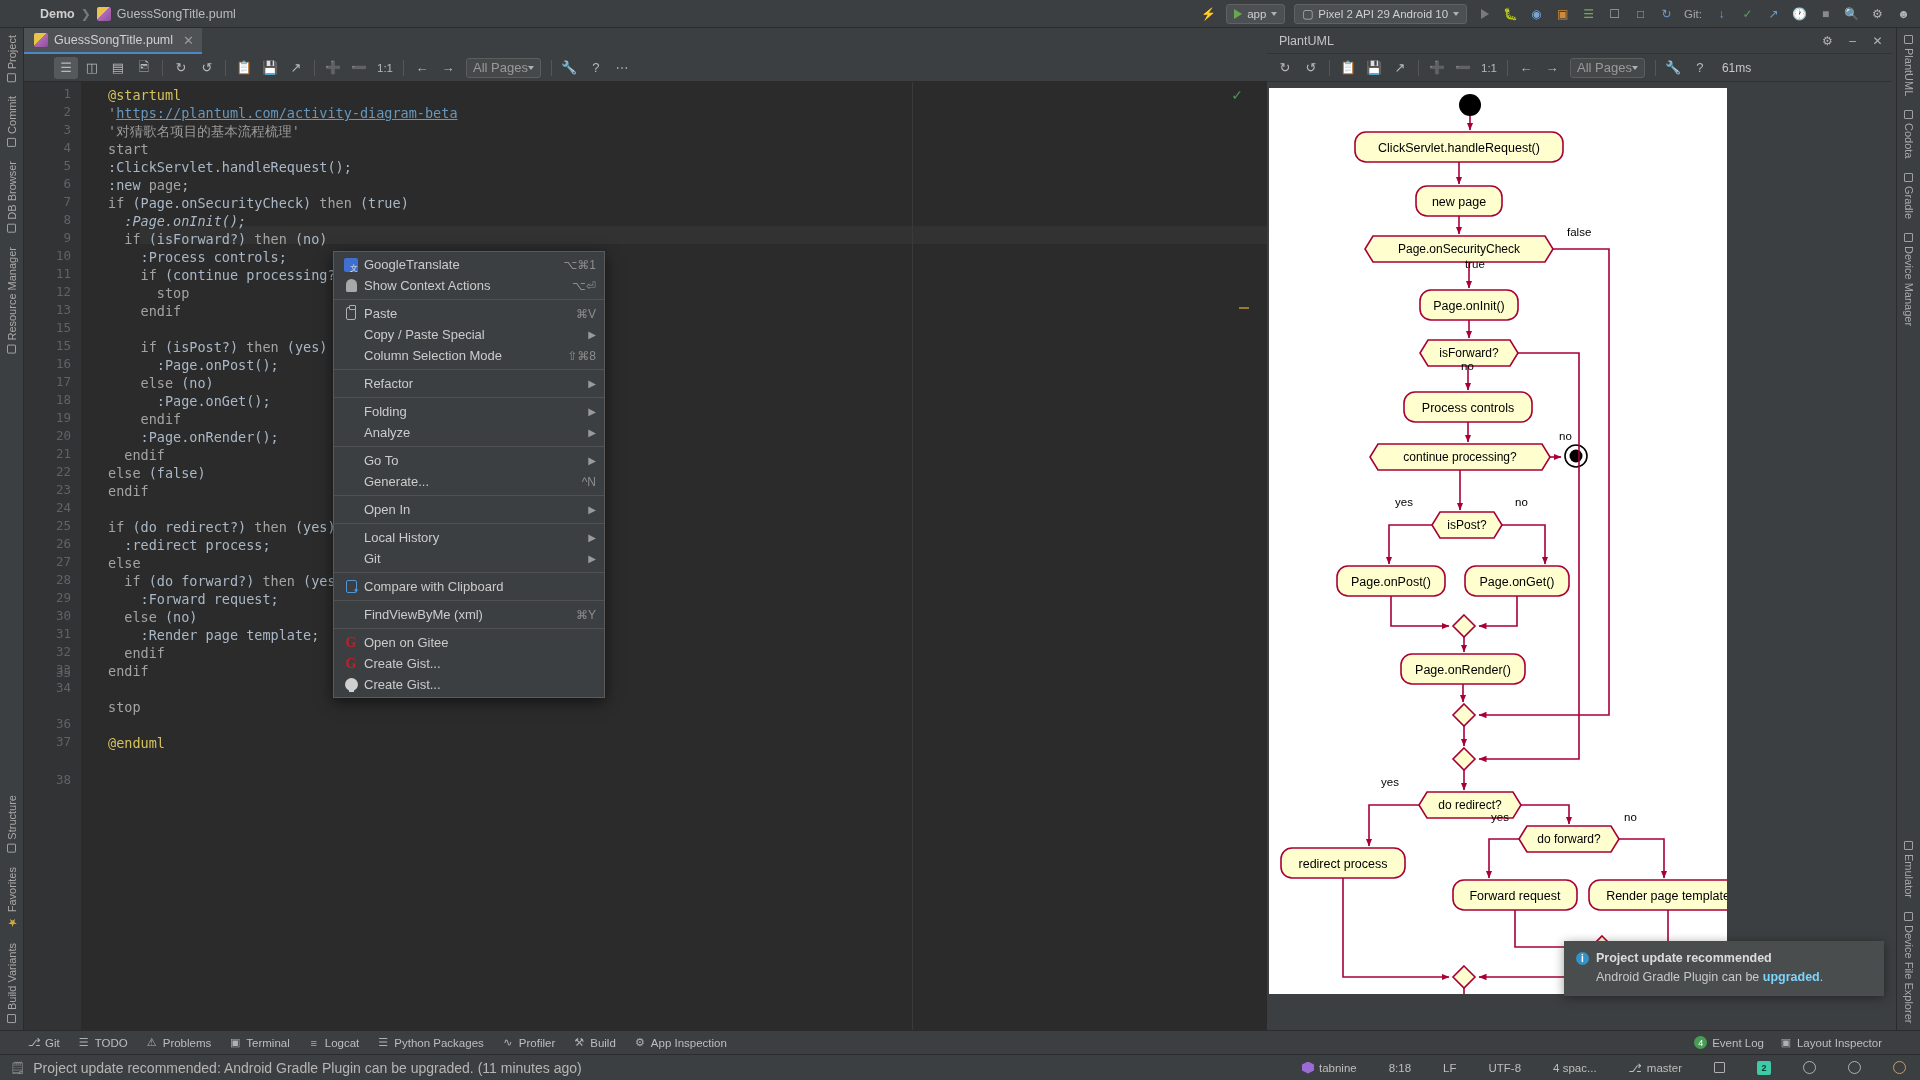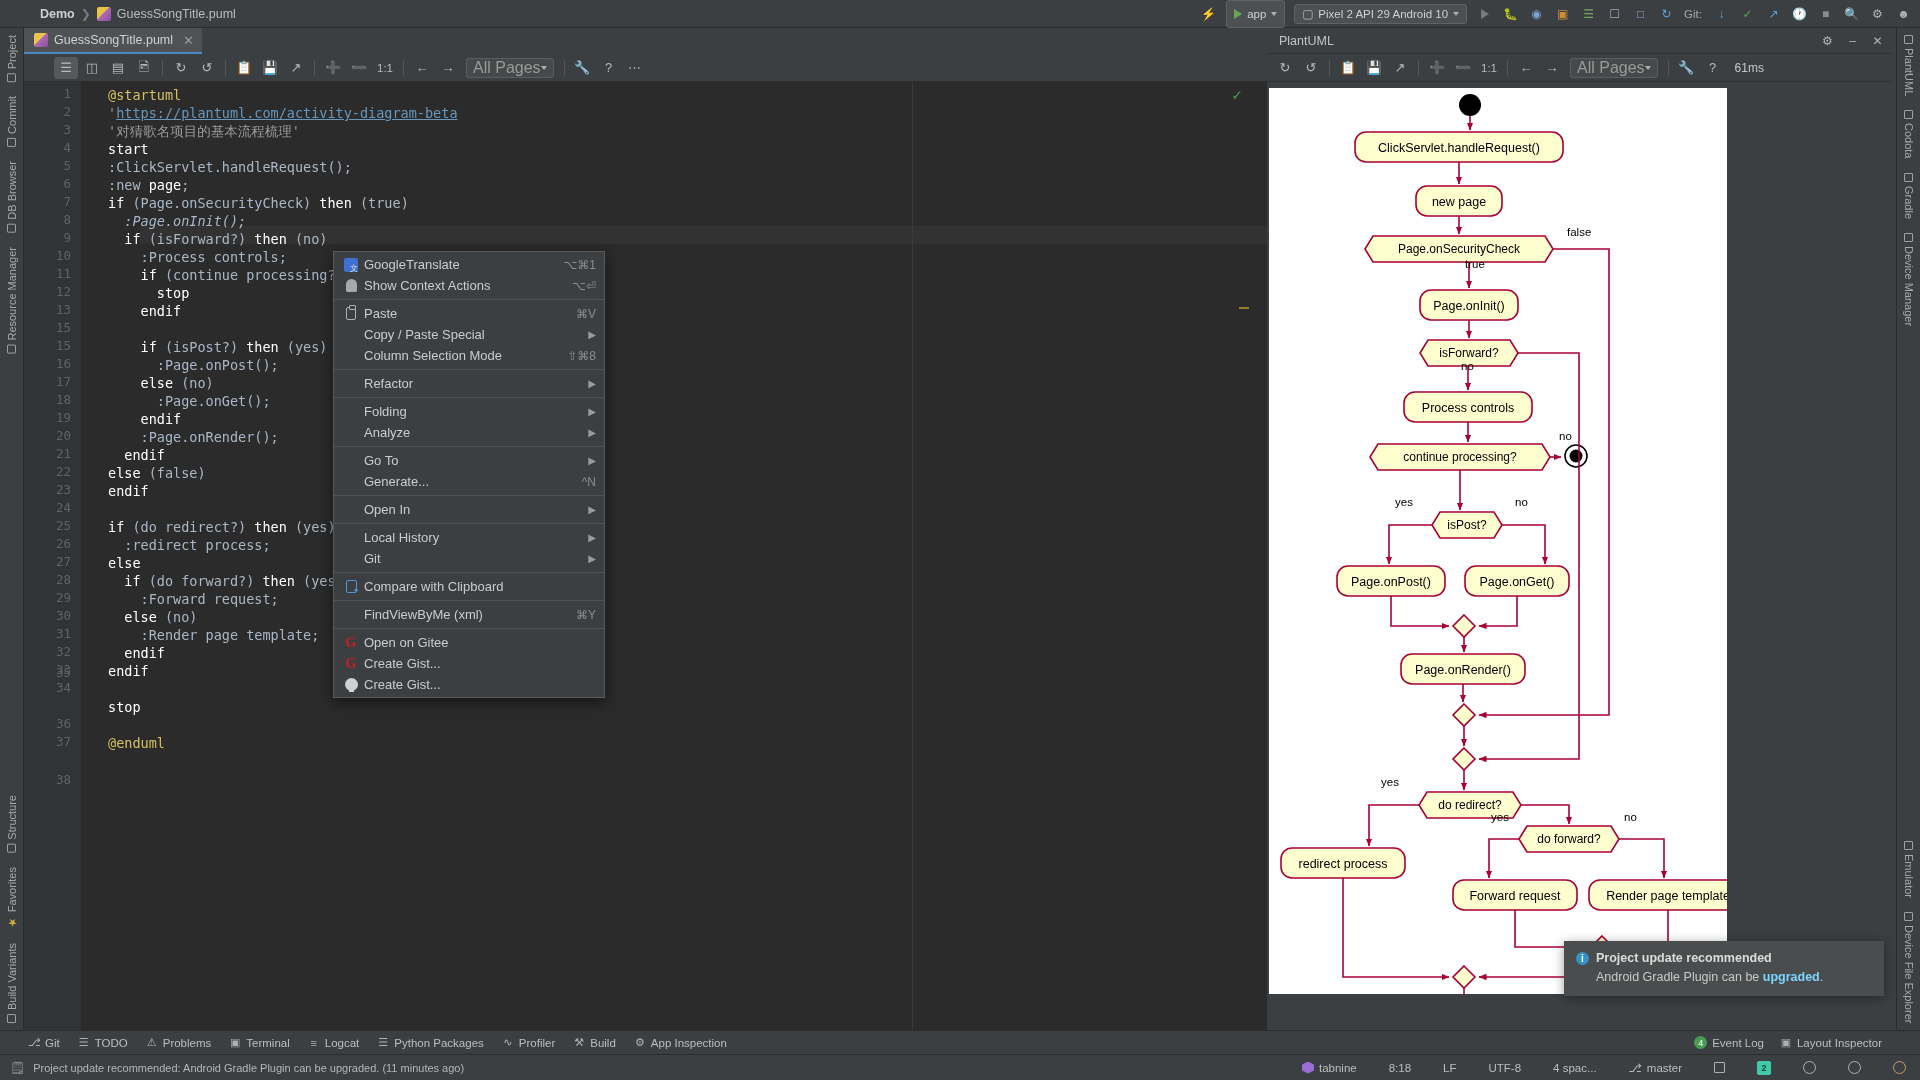--- a/index.html
+++ b/index.html
@@ -29,7 +29,7 @@
   .topbar-right { margin-left: auto; display: flex; align-items: center; gap: 9px; padding-right: 8px; }
   .tb-ico { width: 17px; height: 17px; display: flex; align-items: center; justify-content: center; color: #b4b4b4; font-size: 12px; cursor: pointer; }
   .run-config {
-    display: flex; align-items: center; gap: 5px; height: 28px;
+    display: flex; align-items: center; gap: 5px; height: 20px;
     background: #4c5052; border: 1px solid #5e6263; border-radius: 3px;
     padding: 0 7px; font-size: 11.5px; color: #cfcfcf; cursor: pointer;
   }

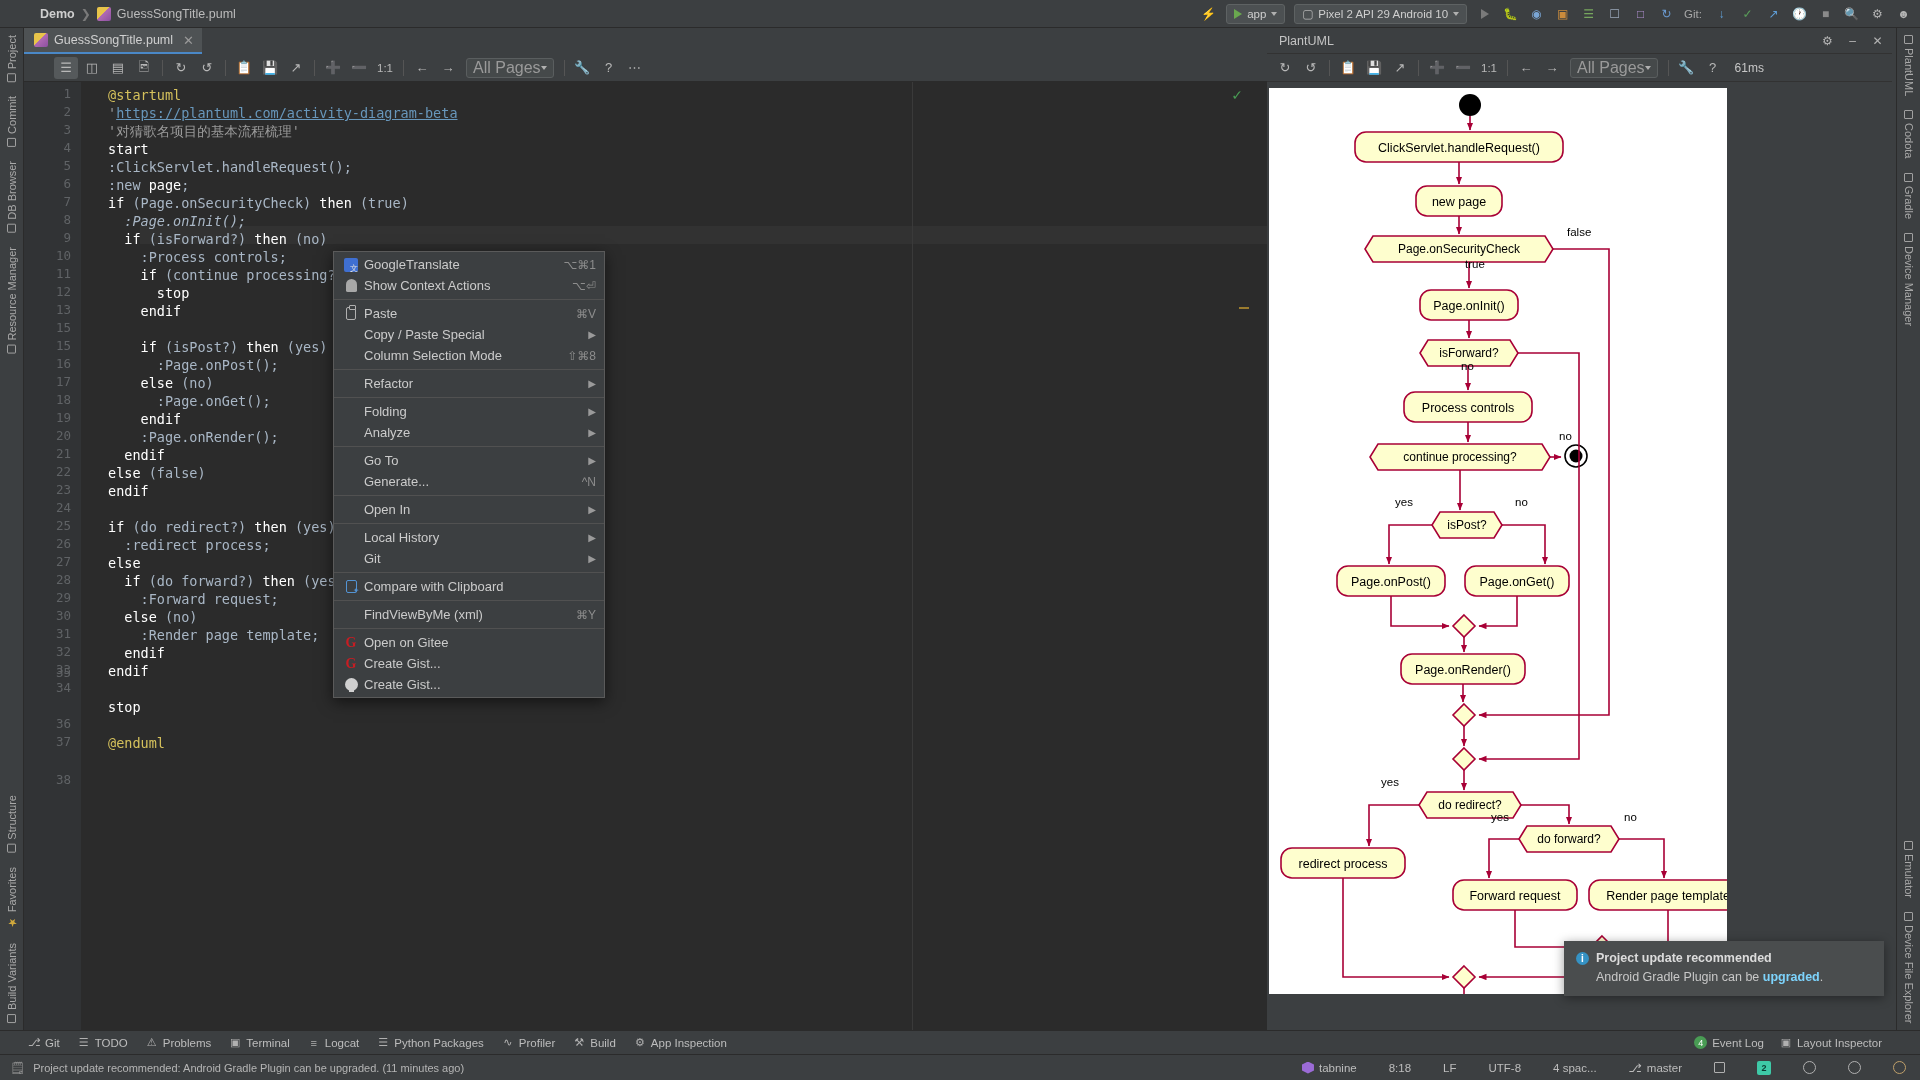--- a/index.html
+++ b/index.html
@@ -85,7 +85,7 @@
   .pagesel {
     height: 20px; min-width: 72px; background: #45494a; border: 1px solid #5a5e5f;
     border-radius: 3px; display: flex; align-items: center; justify-content: space-between;
-    padding: 0 6px; font-size: 16px; color: #9a9a9a; cursor: pointer; margin: 0 4px;
+    padding: 0 6px; font-size: 13px; color: #9a9a9a; cursor: pointer; margin: 0 4px;
   }
   .ratio { font-size: 11.5px; color: #b8b8b8; padding: 0 4px; cursor: pointer; }
 

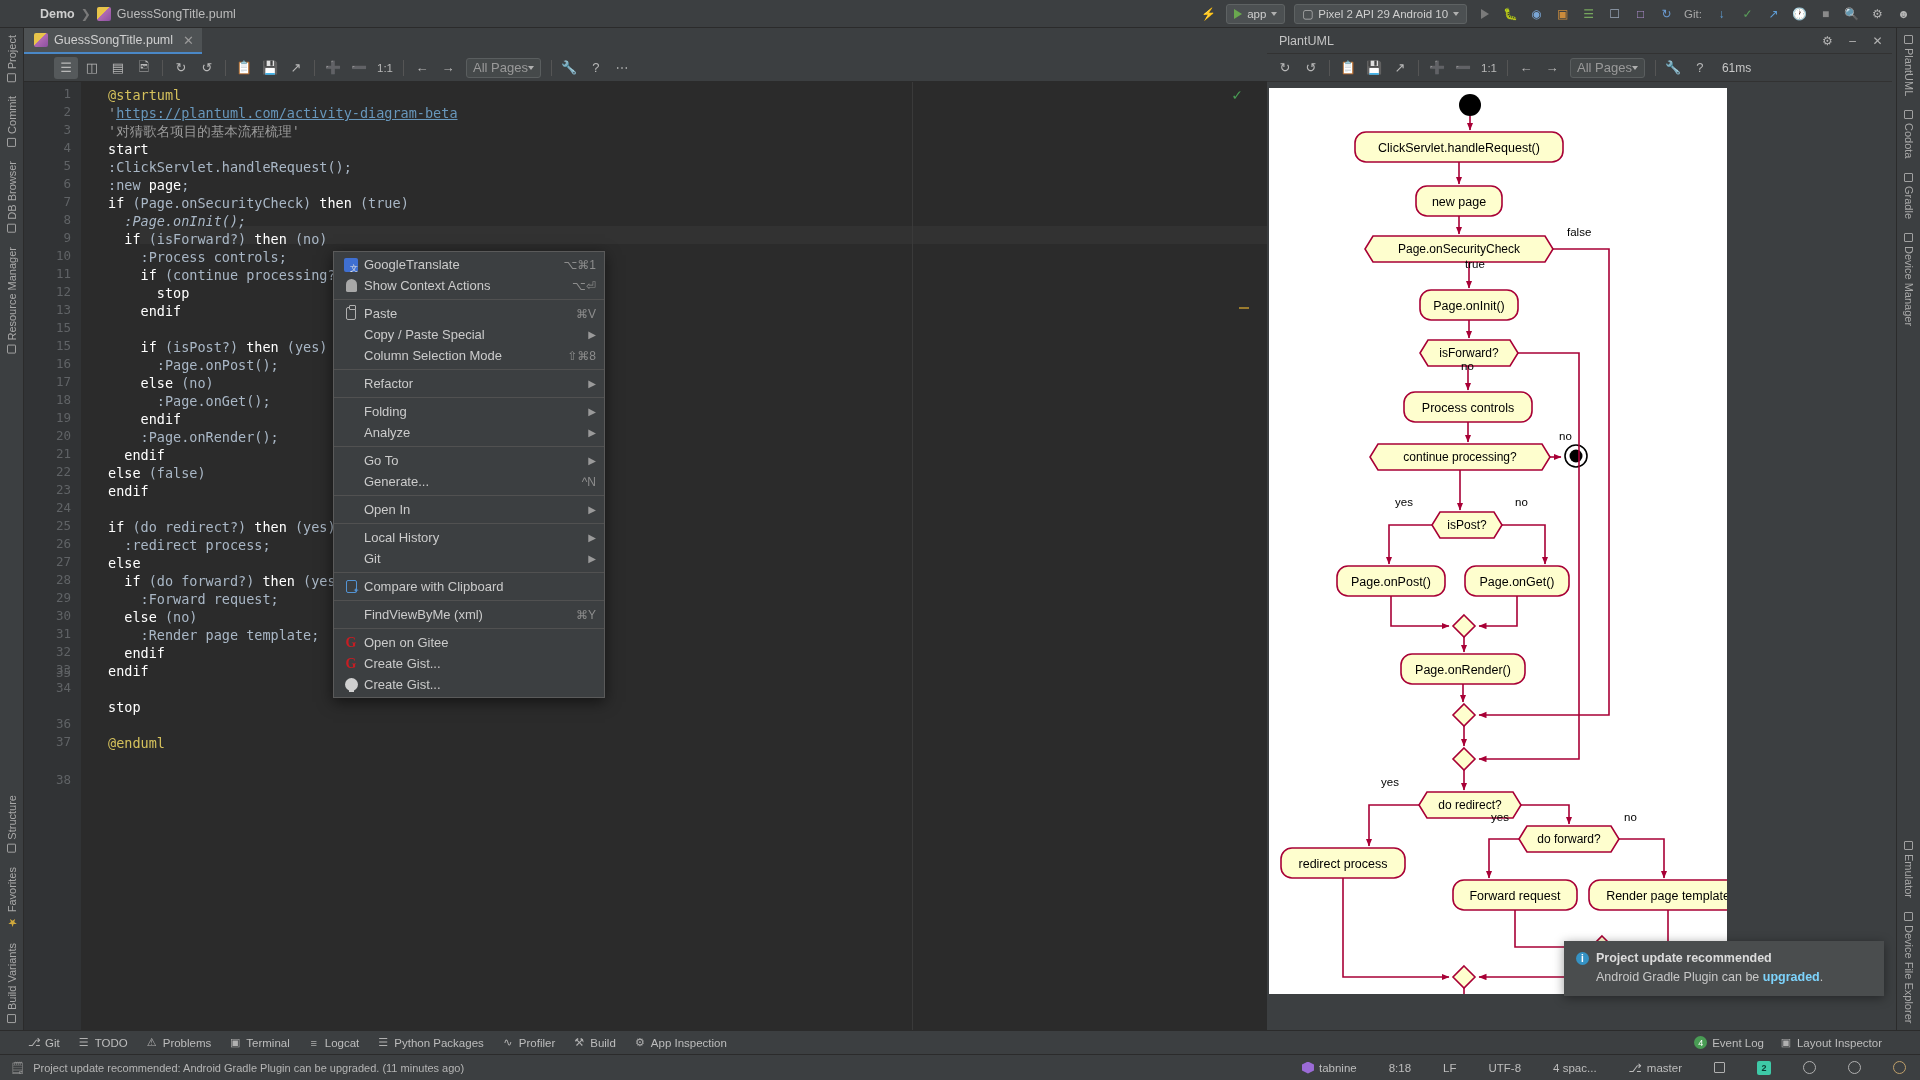--- a/index.html
+++ b/index.html
@@ -107,7 +107,7 @@
     position: absolute; left: 26px; font-size: 13.5px; line-height: 18px;
     font-family: "DejaVu Sans Mono", monospace; color: #a9b7c6; white-space: pre;
   }
-  .kw { color: #ffffff; }
+  .kw { color: #a3a3a3; }
   .str { color: #9a9a9a; }
   .yel { color: #d5c15c; }
   .lnk { color: #6897bb; text-decoration: underline; }

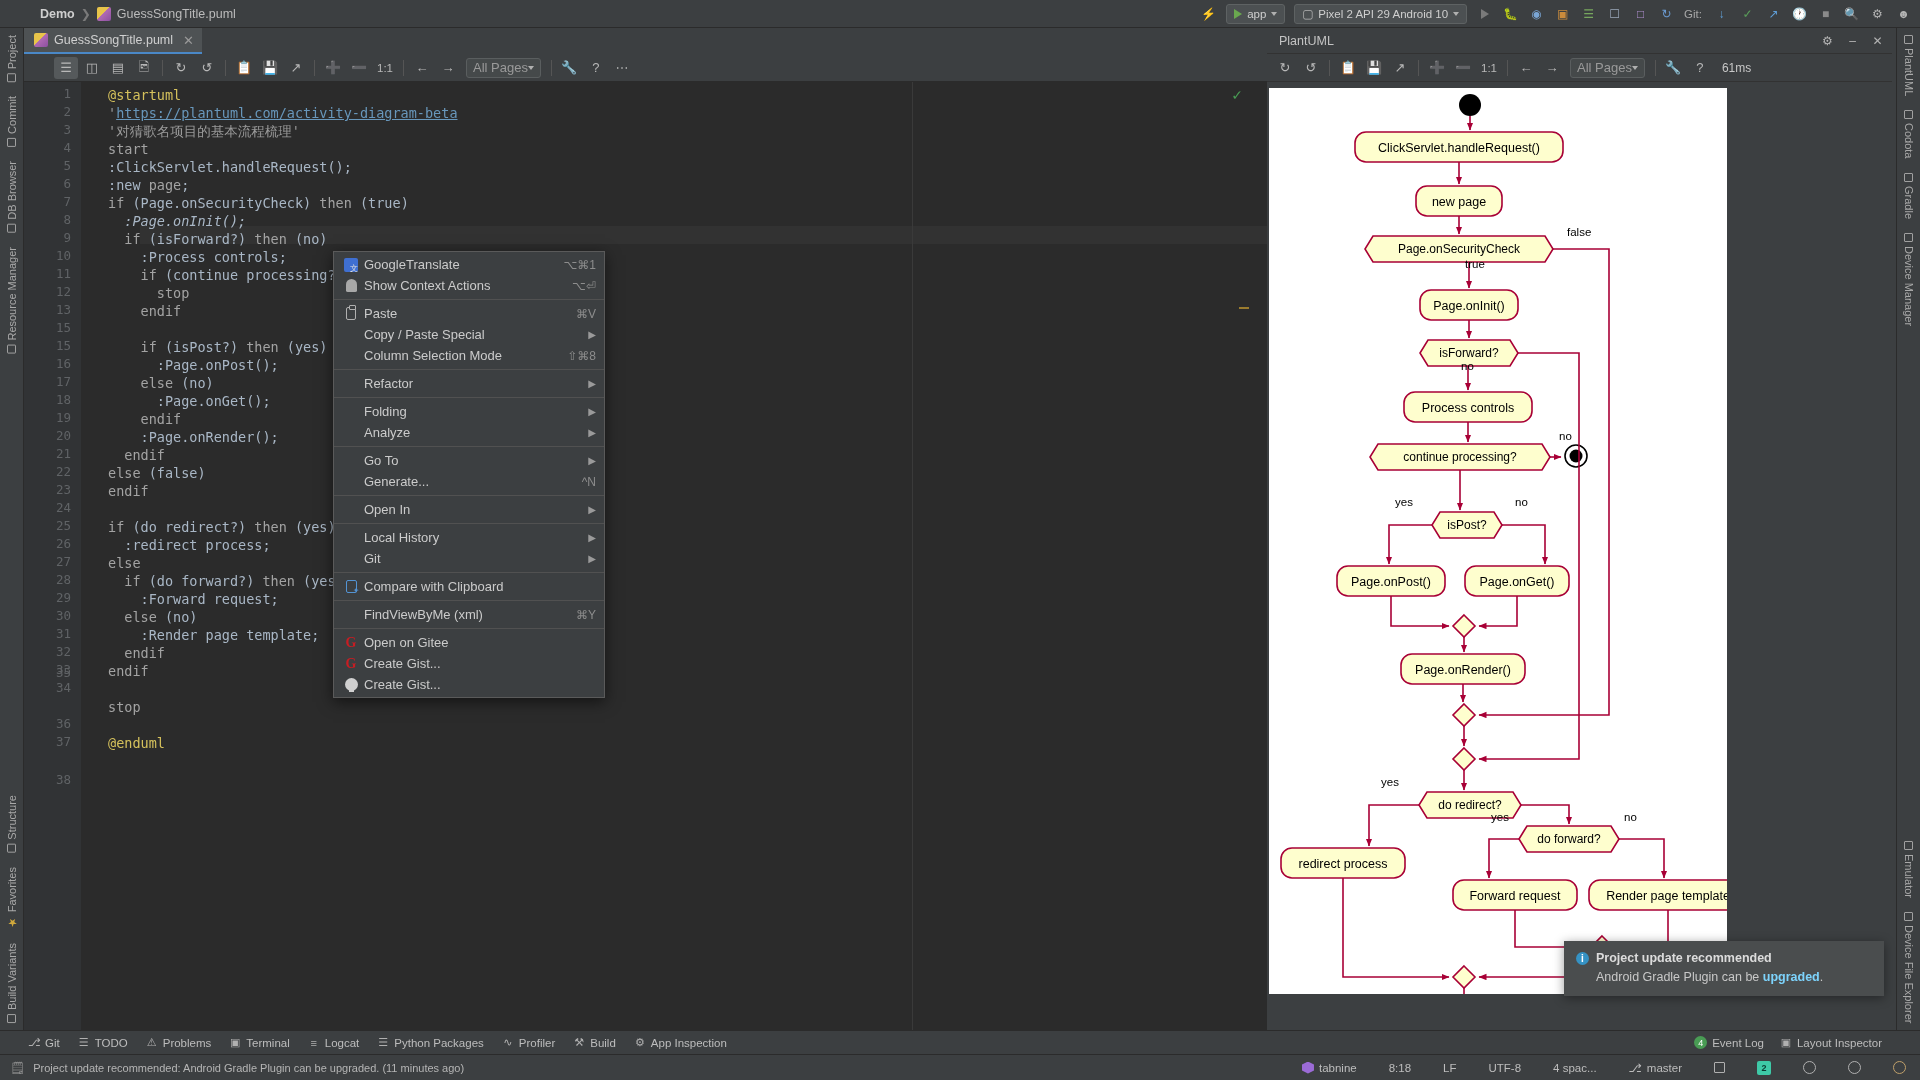--- a/index.html
+++ b/index.html
@@ -195,7 +195,7 @@
     background: #3c3f41; border-top: 1px solid #2b2b2b;
     display: flex; align-items: center; padding-left: 10px; gap: 8px;
   }
-  .status-msg { font-size: 11px; color: #b5b5b5; }
+  .status-msg { font-size: 14px; color: #b5b5b5; }
   .status-right { margin-left: auto; display: flex; align-items: center; gap: 32px; padding-right: 14px; font-size: 11.5px; color: #bdbdbd; }
   .tabnine { display: flex; align-items: center; gap: 5px; }
   .tn-hex { width: 12px; height: 12px; background: #9b6bd6; clip-path: polygon(50% 0,100% 25%,100% 75%,50% 100%,0 75%,0 25%); }

